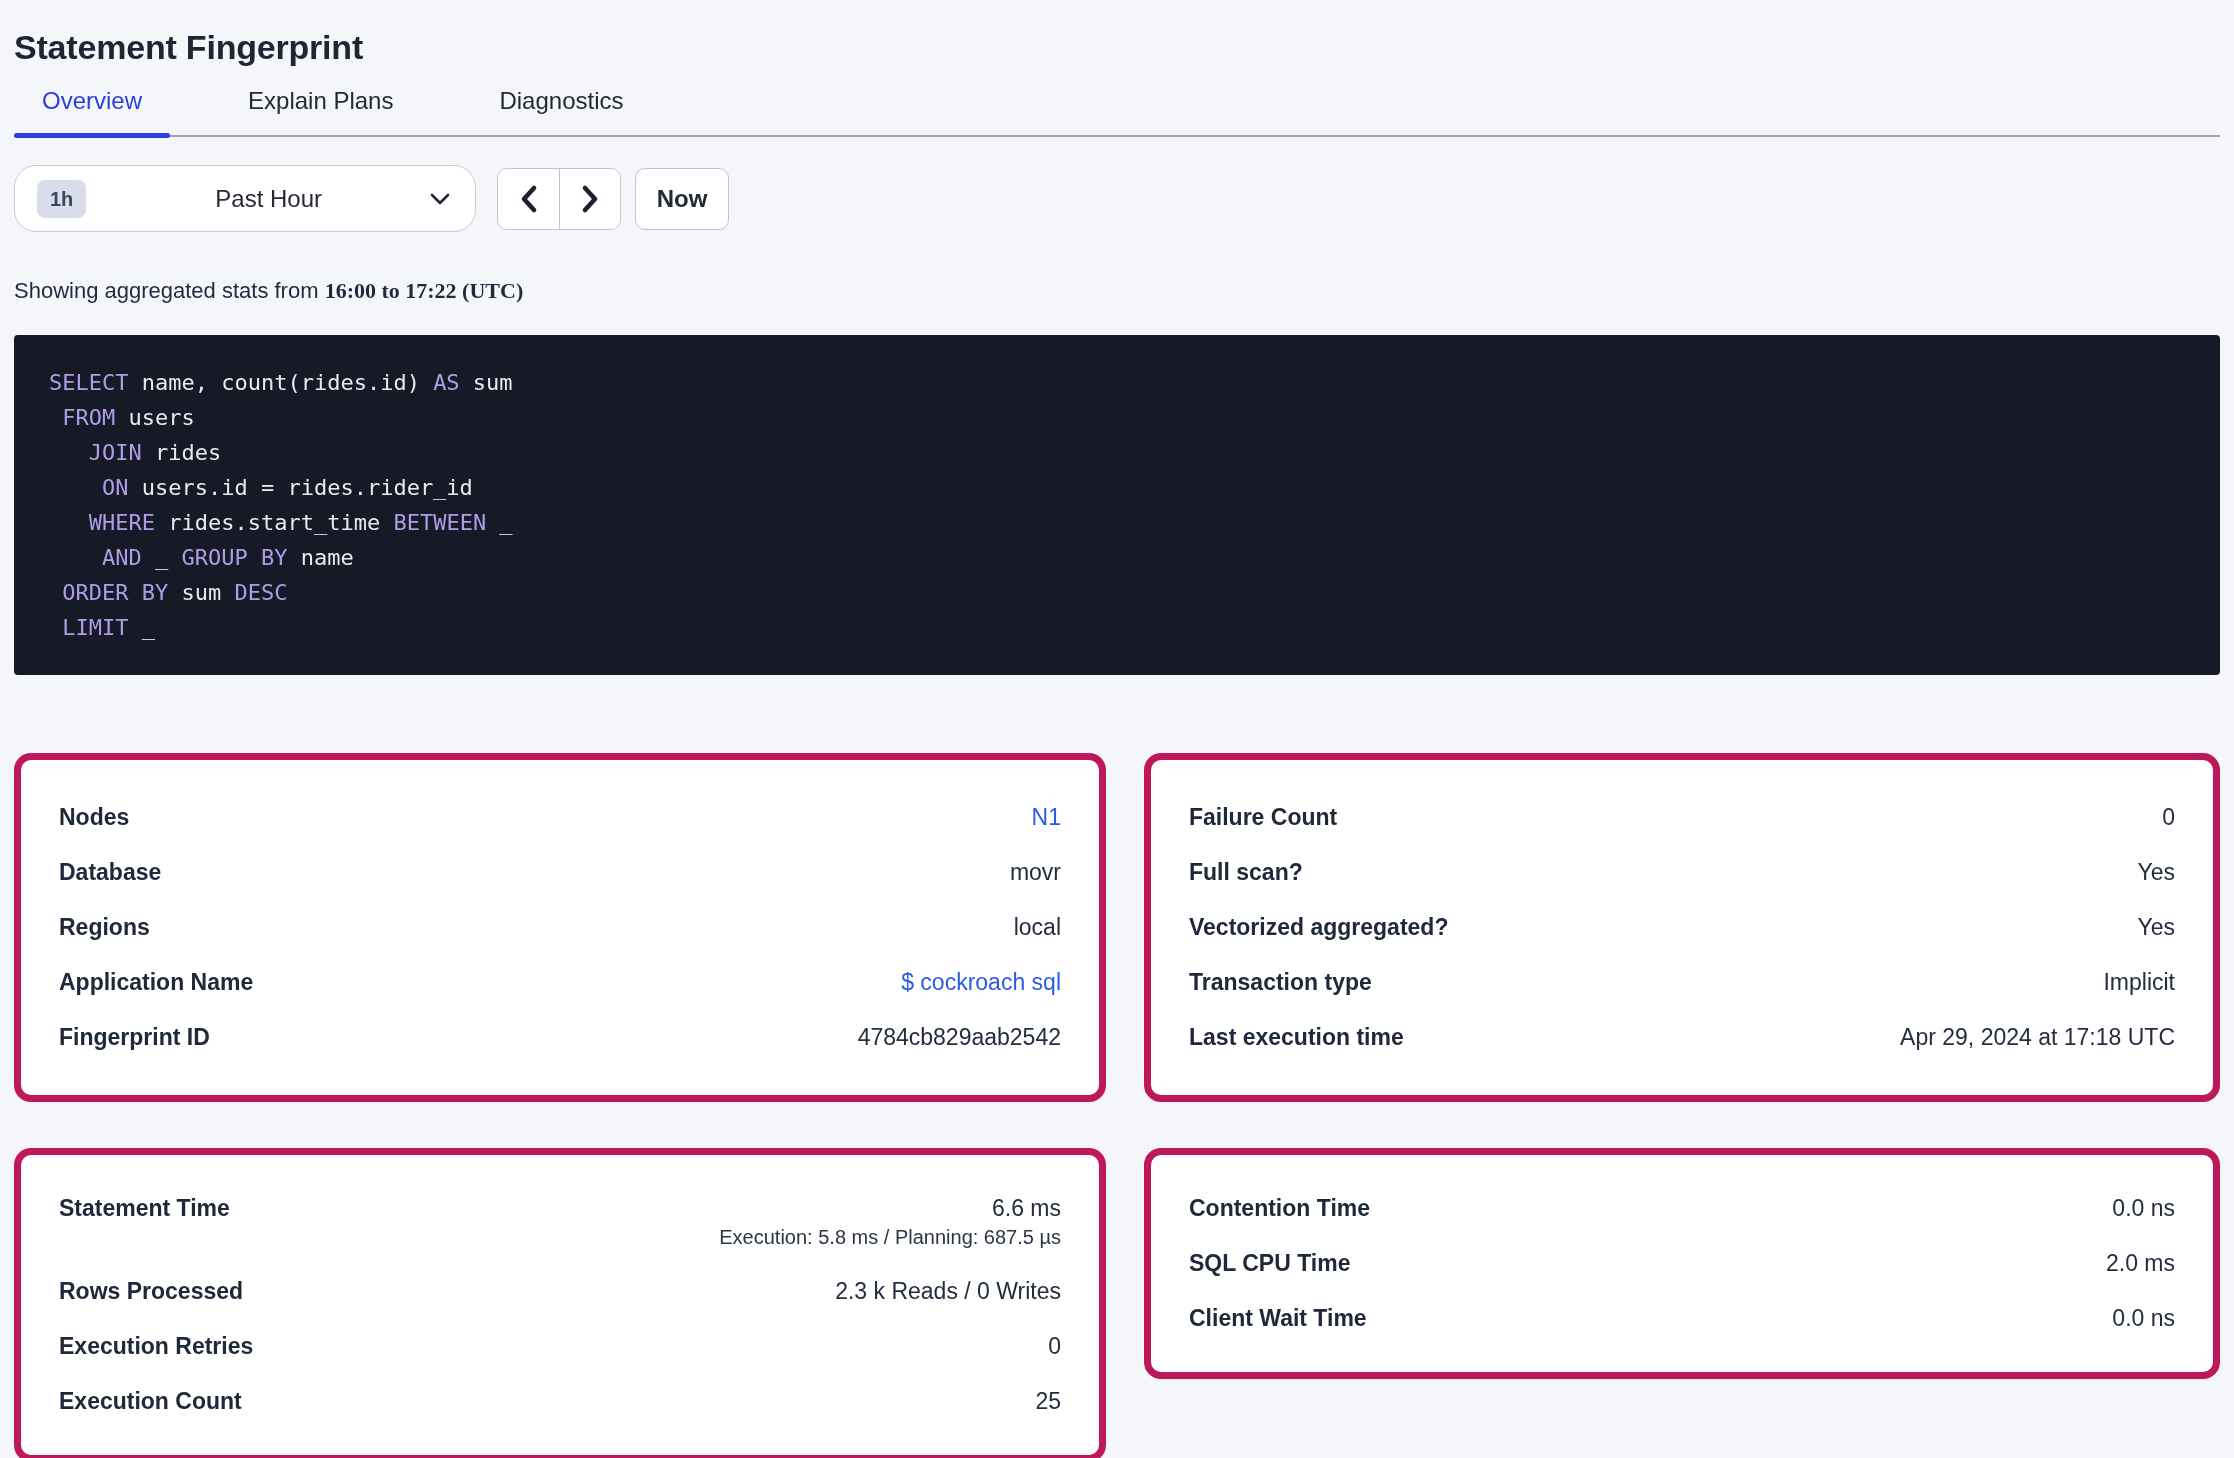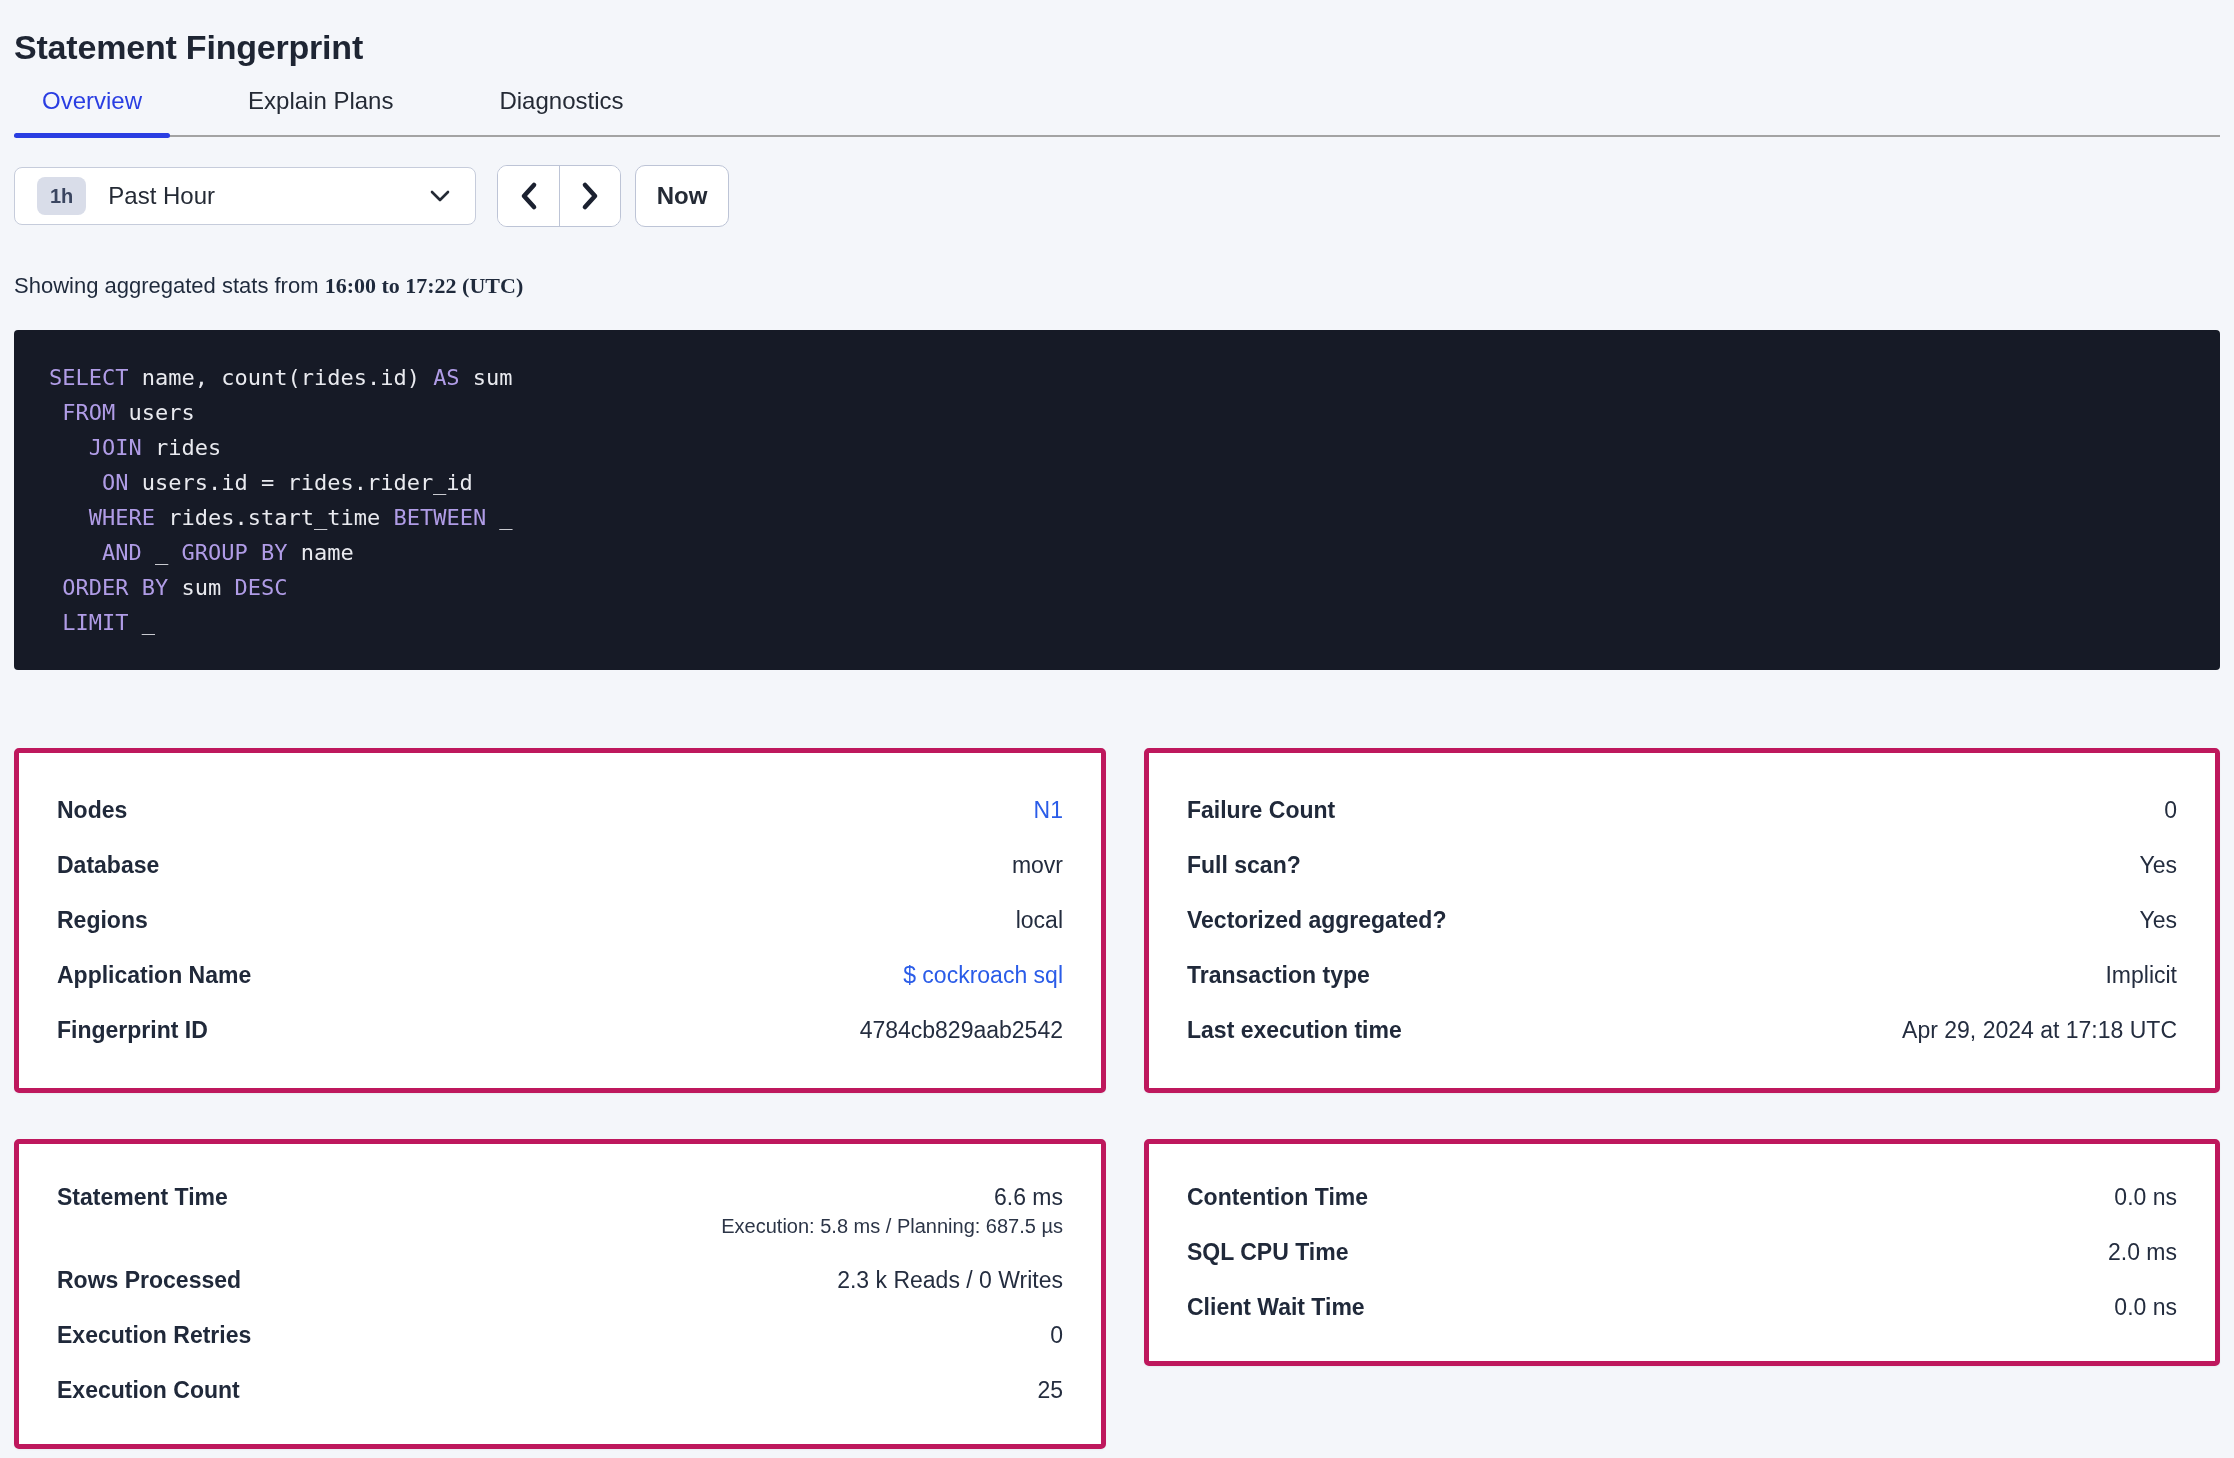--- a/index.html
+++ b/index.html
@@ -48,13 +48,14 @@
   
   .controls { display:flex; align-items:center; margin-top:28px; }
   .time-picker {
-    width:462px; height:58px;
+    width:462px; height:67px;
     background:#fff;
     border:1.5px solid #c6ccdb;
-    border-radius:8px;
+    border-radius:22px;
     display:flex; align-items:center;
     padding:0 24px 0 22px;
     cursor:pointer;
+    text-align:center;
   }
   .range-badge {
     background:#d9dde9;

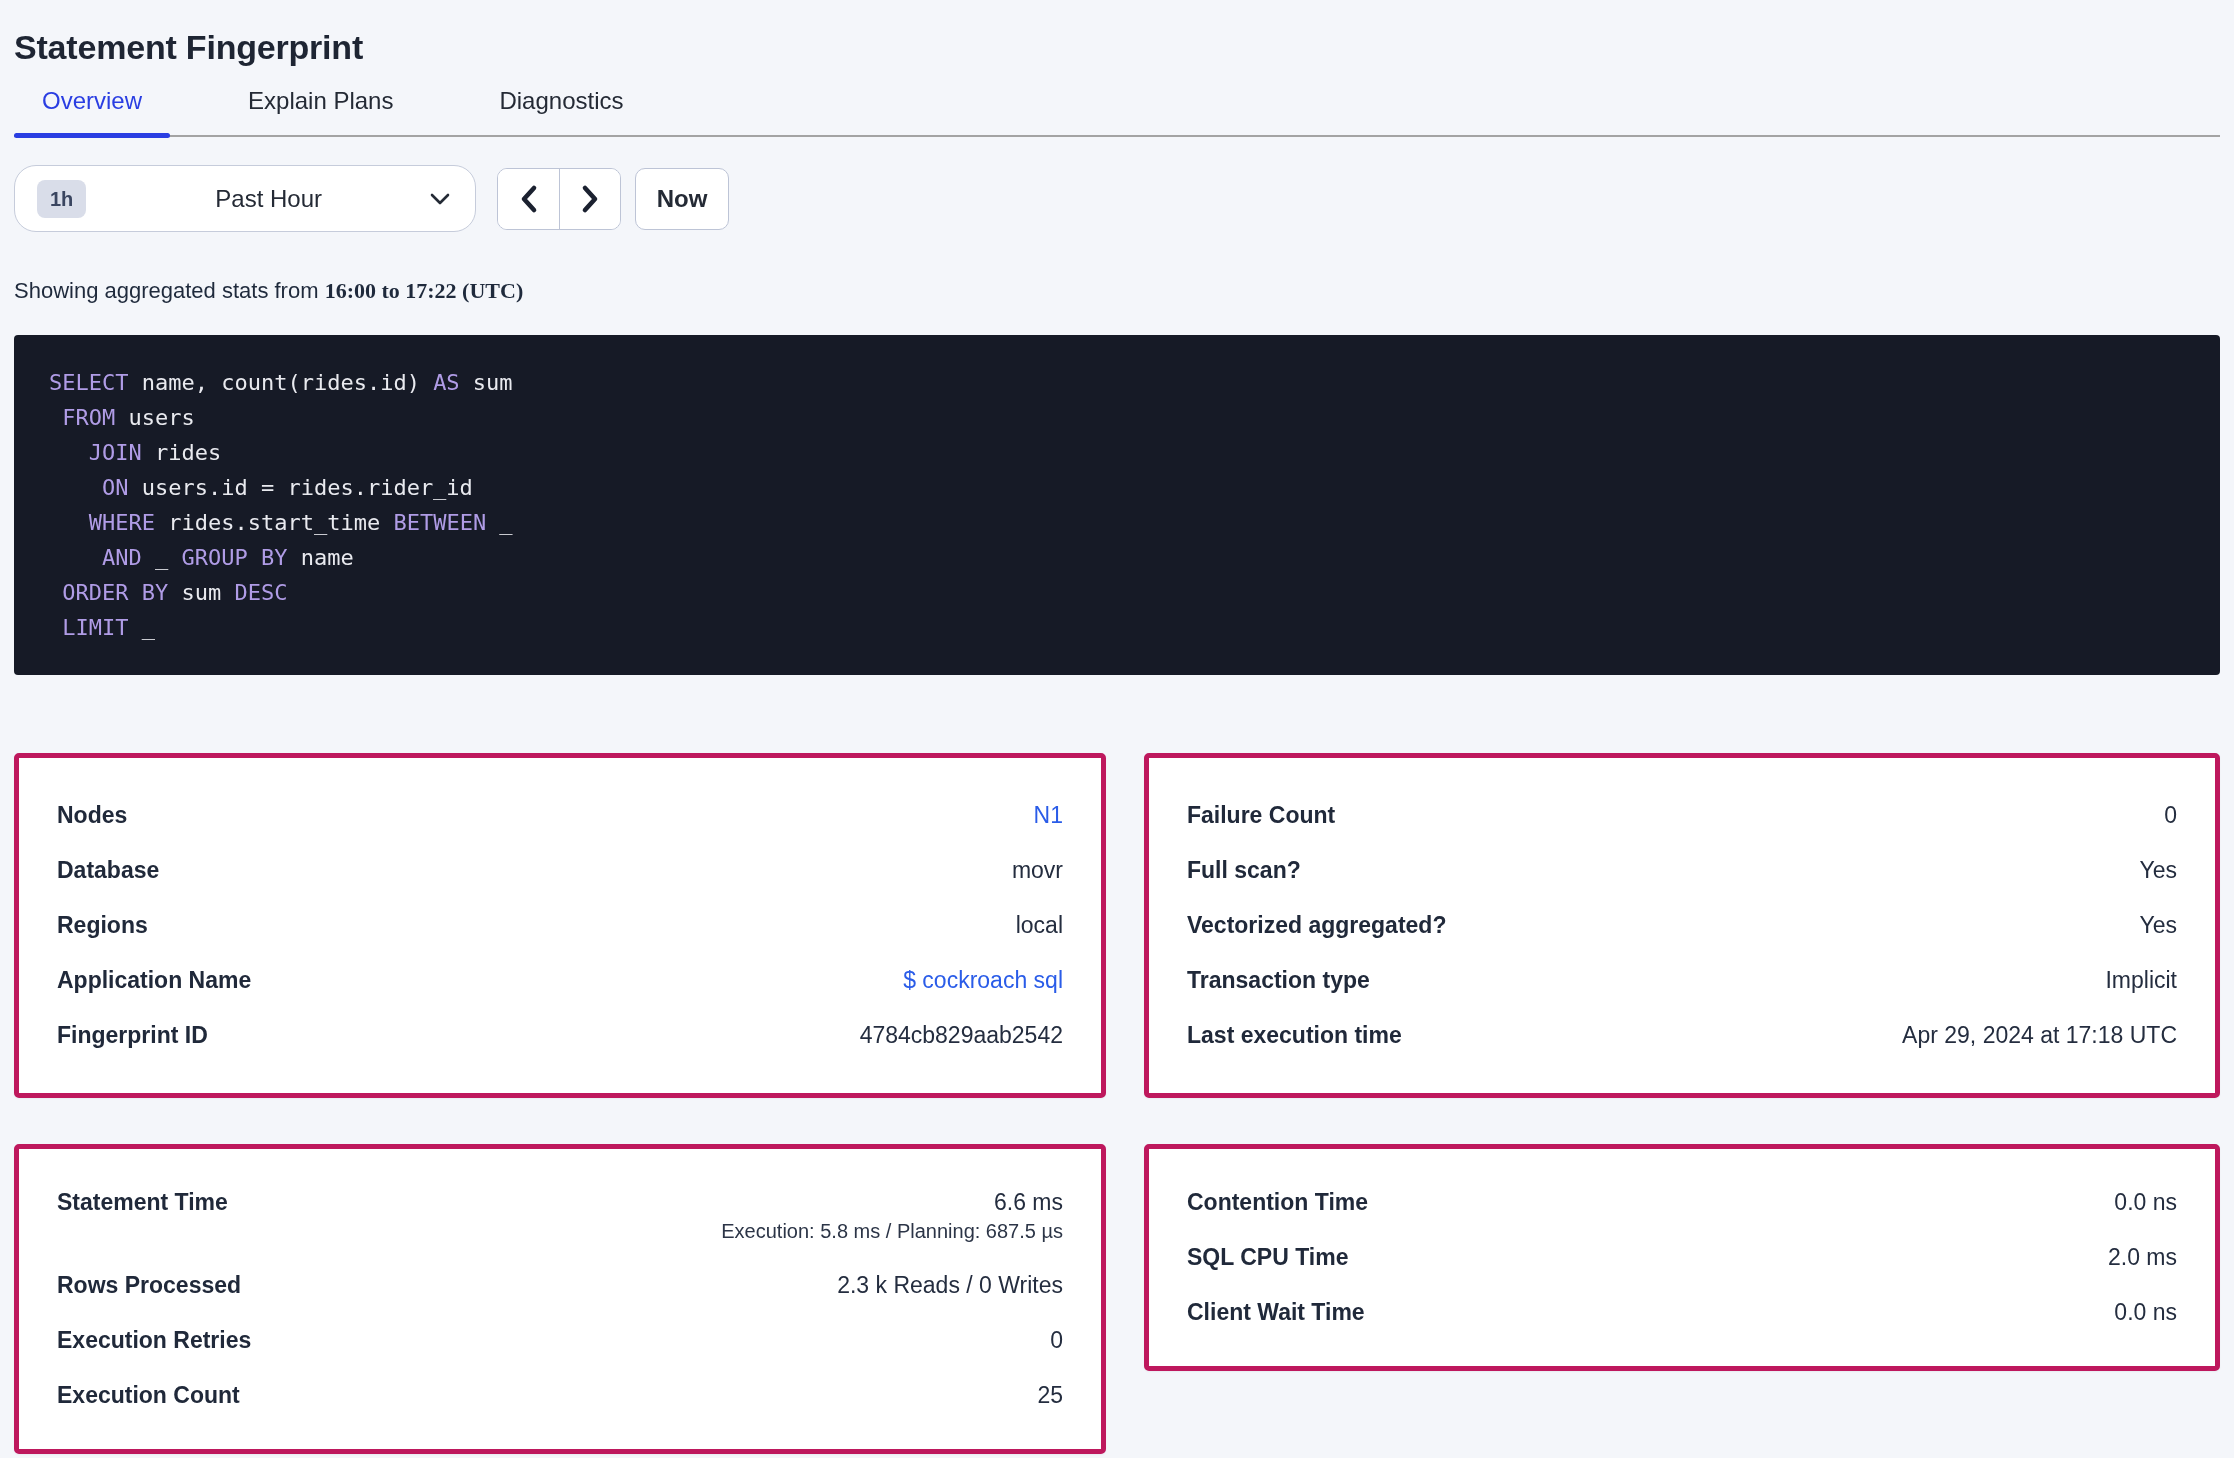--- a/index.html
+++ b/index.html
@@ -123,8 +123,8 @@
   .grid.bottom { margin-top:46px; }
   .card {
     background:#fff;
-    border:5px solid #be185d;
-    border-radius:5px;
+    border:7px solid #be185d;
+    border-radius:17px;
     box-shadow:0 1px 2px rgba(60,78,110,0.06);
     padding:30px 38px;
   }

